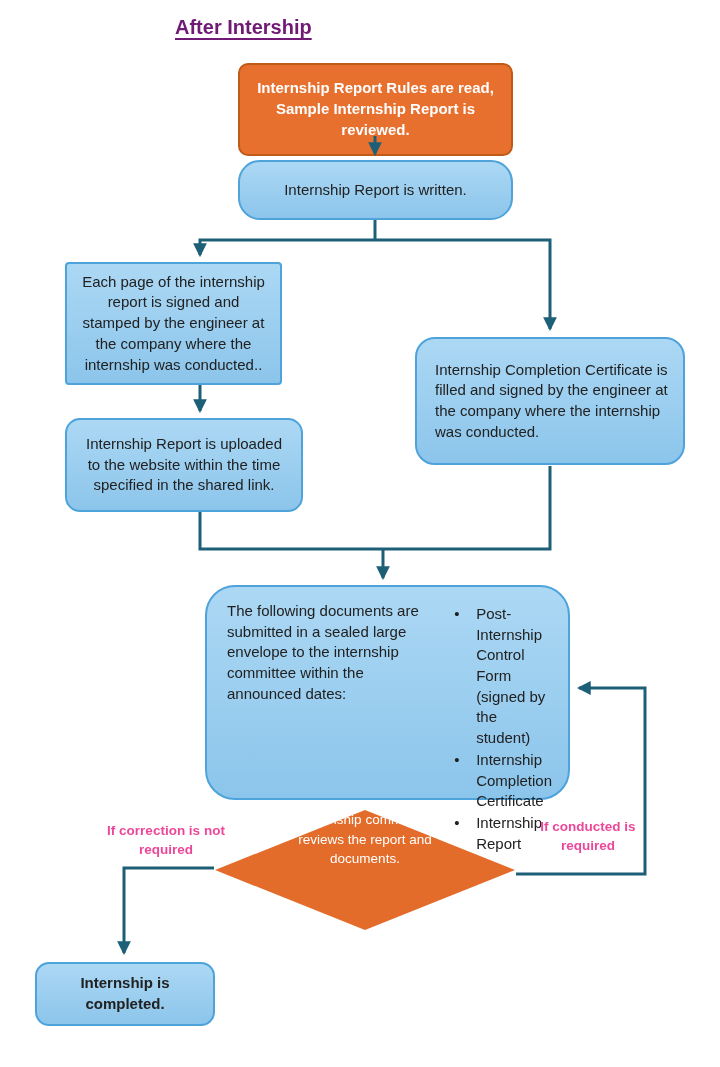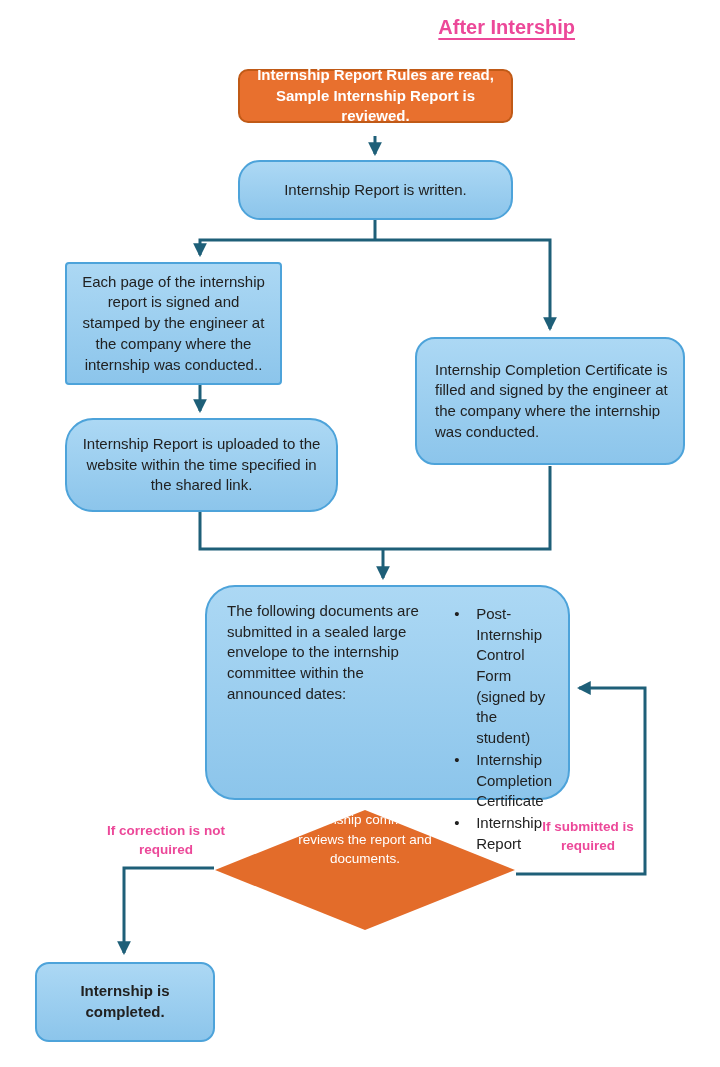--- a/index.html
+++ b/index.html
@@ -9,8 +9,8 @@
   }
   .abs{position:absolute;box-sizing:border-box;}
   #flow-title{
-    left:175px;top:16px;width:400px;text-align:right;
-    font-size:20px;font-weight:bold;color:#ec4899;
+    left:175px;top:16px;width:400px;text-align:left;
+    font-size:20px;font-weight:bold;color:#701a75;
     text-decoration:underline;text-decoration-thickness:2px;text-underline-offset:4px;
   }
   .node{

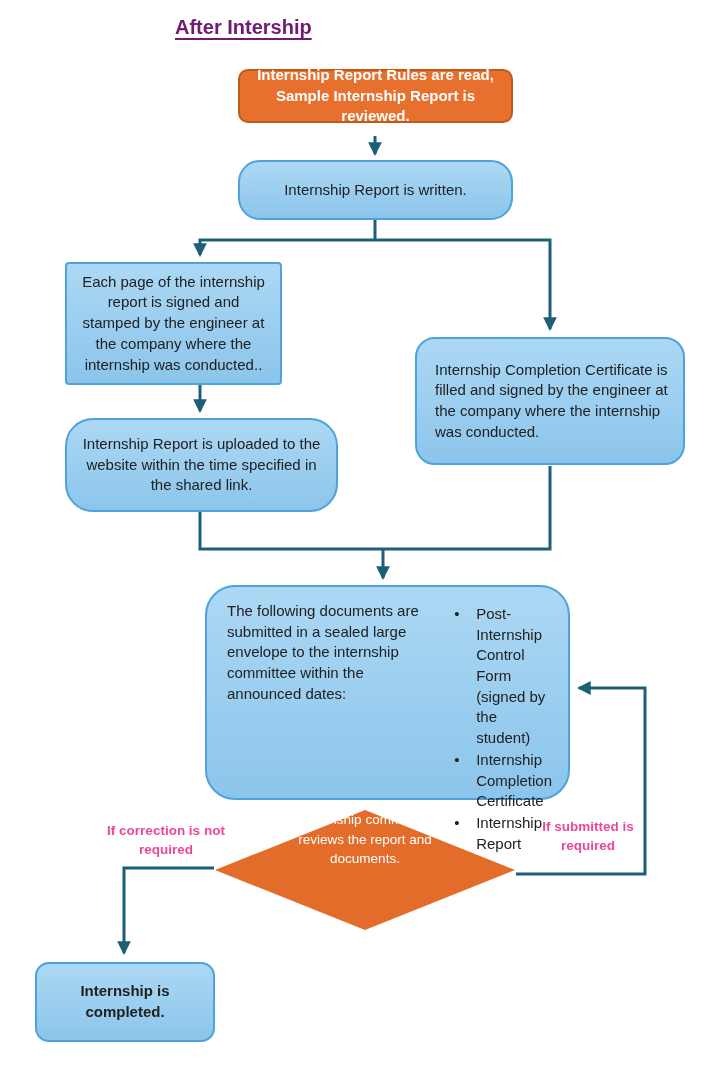--- a/index.html
+++ b/index.html
@@ -25,7 +25,7 @@
     border:2.5px solid var(--orange-border);
     color:#ffffff;font-weight:bold;border-radius:10px;
   }
-  #node-start{left:238px;top:69px;width:275px;height:54px;}
+  #node-start{left:238px;top:63px;width:275px;height:93px;}
   #node-report-written{left:238px;top:160px;width:275px;height:60px;}
   #node-pages-signed{left:65px;top:262px;width:217px;height:123px;border-radius:4px;}
   #node-report-uploaded{left:65px;top:418px;width:273px;height:94px;border-radius:28px;}

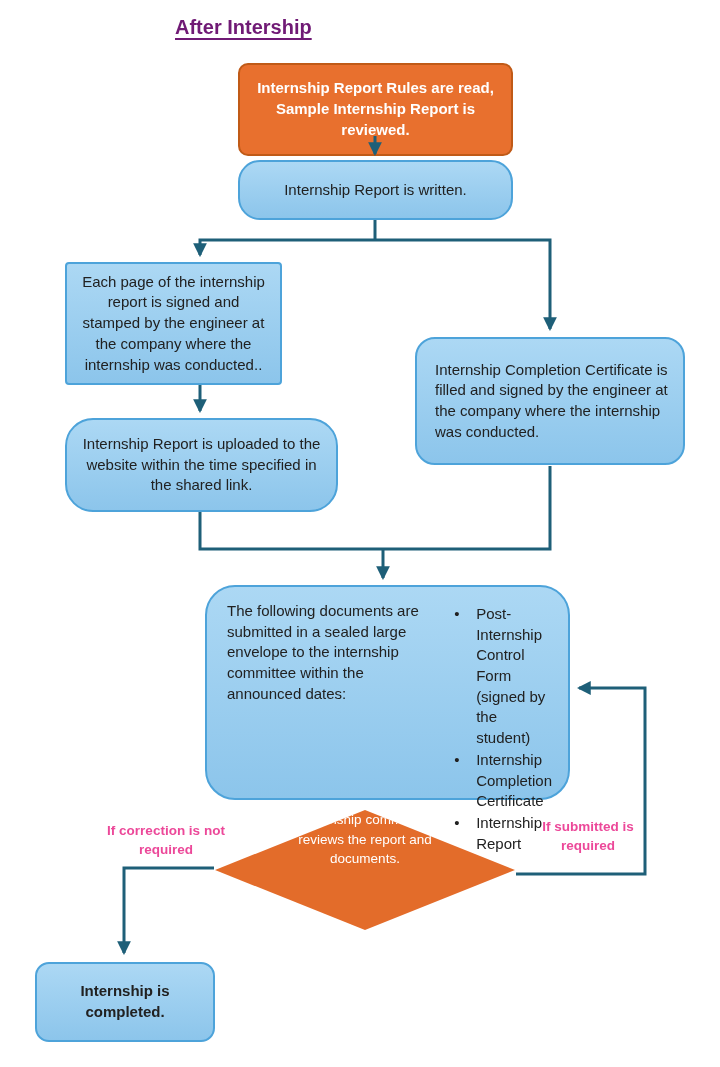--- a/index.html
+++ b/index.html
@@ -28,7 +28,7 @@
   #node-start{left:238px;top:63px;width:275px;height:93px;}
   #node-report-written{left:238px;top:160px;width:275px;height:60px;}
   #node-pages-signed{left:65px;top:262px;width:217px;height:123px;border-radius:4px;}
-  #node-report-uploaded{left:65px;top:418px;width:273px;height:94px;border-radius:28px;}
+  #node-report-uploaded{left:65px;top:418px;width:238px;height:94px;border-radius:15px;}
   #node-completion-certificate{
     left:415px;top:337px;width:270px;height:128px;border-radius:20px;
     text-align:left;justify-content:flex-start;padding-left:18px;padding-right:4px;

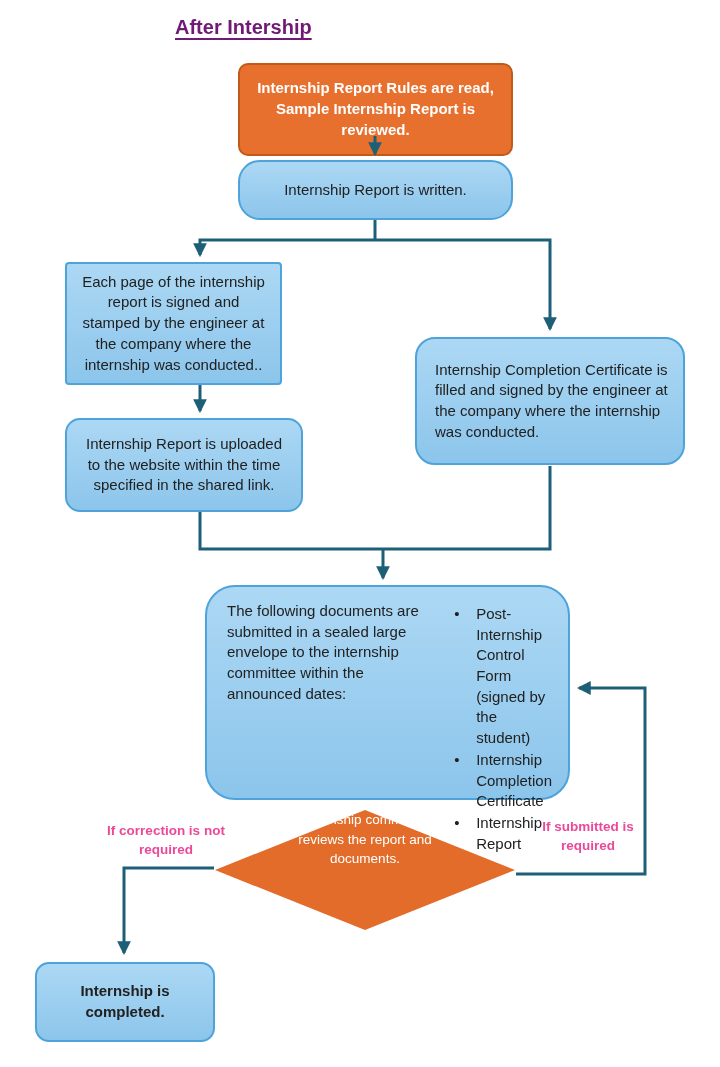--- a/index.html
+++ b/index.html
@@ -107,7 +107,7 @@
 
   <div class="abs edge-label" id="edge-label-not-required">If correction is not required</div>
 
-  <div class="abs edge-label" id="edge-label-required">If submitted is required</div>
+  <div class="abs edge-label" id="edge-label-required">If conducted is required</div>
 
   <div class="abs node" id="node-internship-completed">
     <span>Internship is completed.</span>

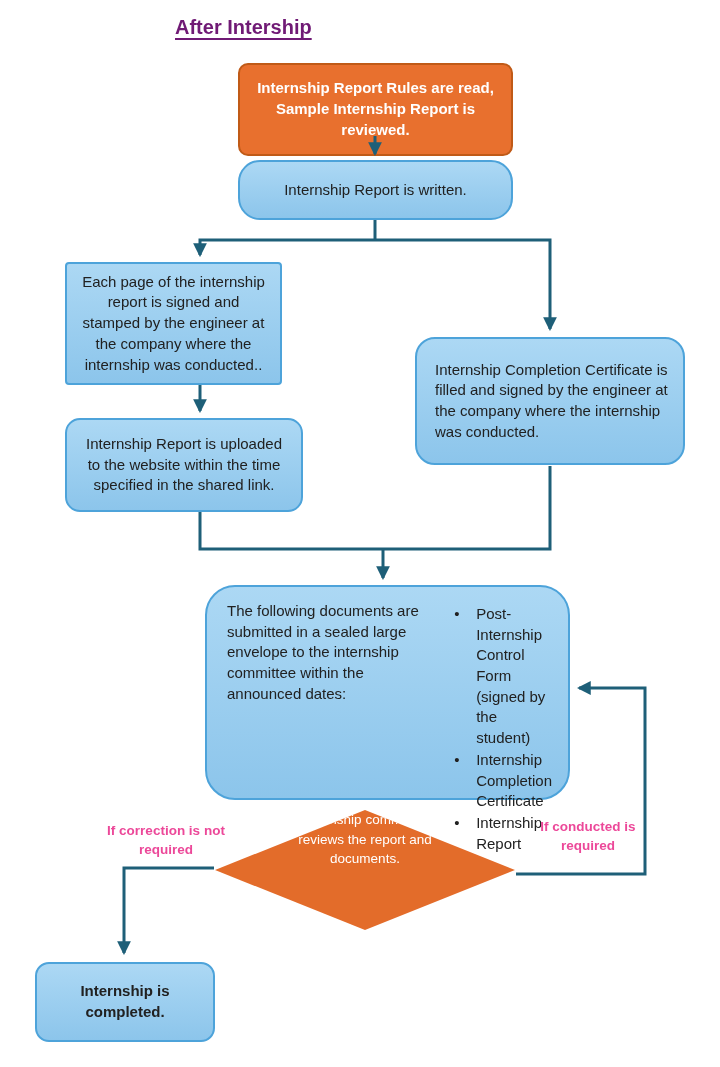--- a/index.html
+++ b/index.html
@@ -56,7 +56,7 @@
   }
   #decision-committee-review .inner{width:170px;}
   #node-internship-completed{
-    left:35px;top:962px;width:180px;height:80px;font-weight:bold;border-radius:14px;
+    left:35px;top:962px;width:180px;height:64px;font-weight:bold;border-radius:14px;
   }
   .edge-label{
     font-size:13.5px;font-weight:bold;color:#ec4899;text-align:center;line-height:1.4;

